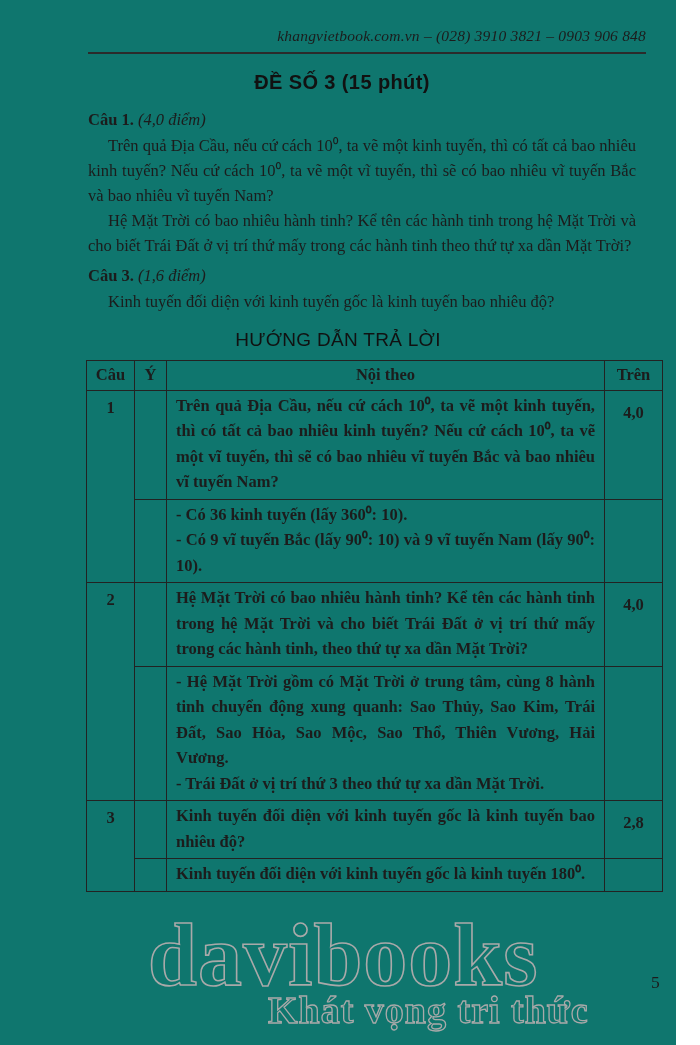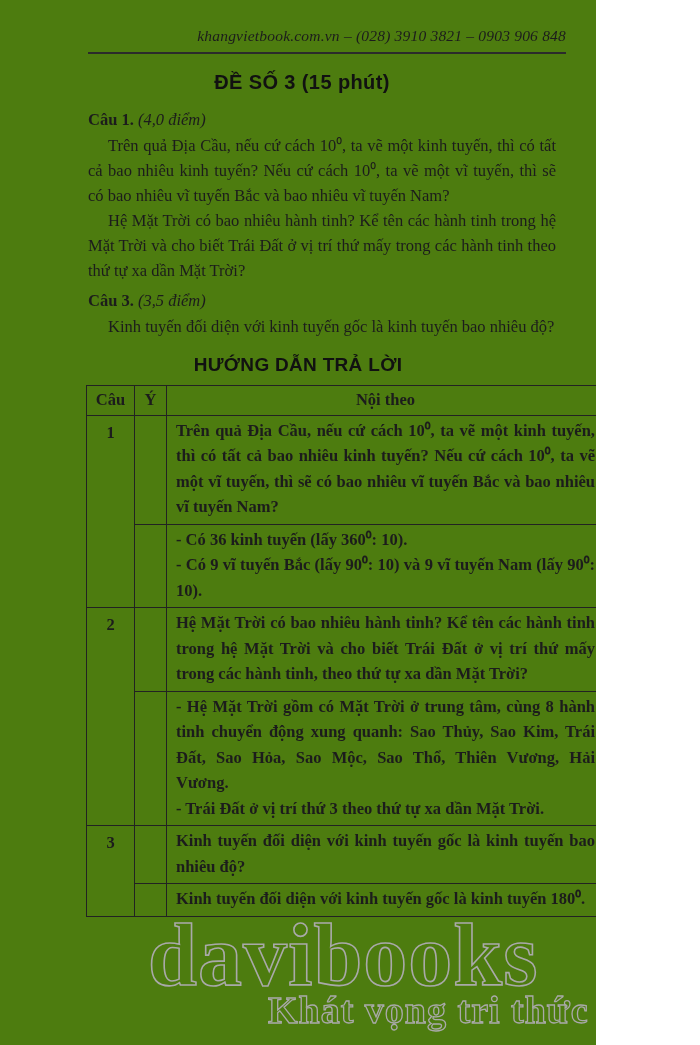--- a/index.html
+++ b/index.html
@@ -8,9 +8,9 @@
 
   .page {
     position: relative;
-    width: 596px;
+    width: 676px;
     height: 1045px;
-    background: #4d7c0f;
+    background: #0f766e;
     overflow: hidden;
   }
 

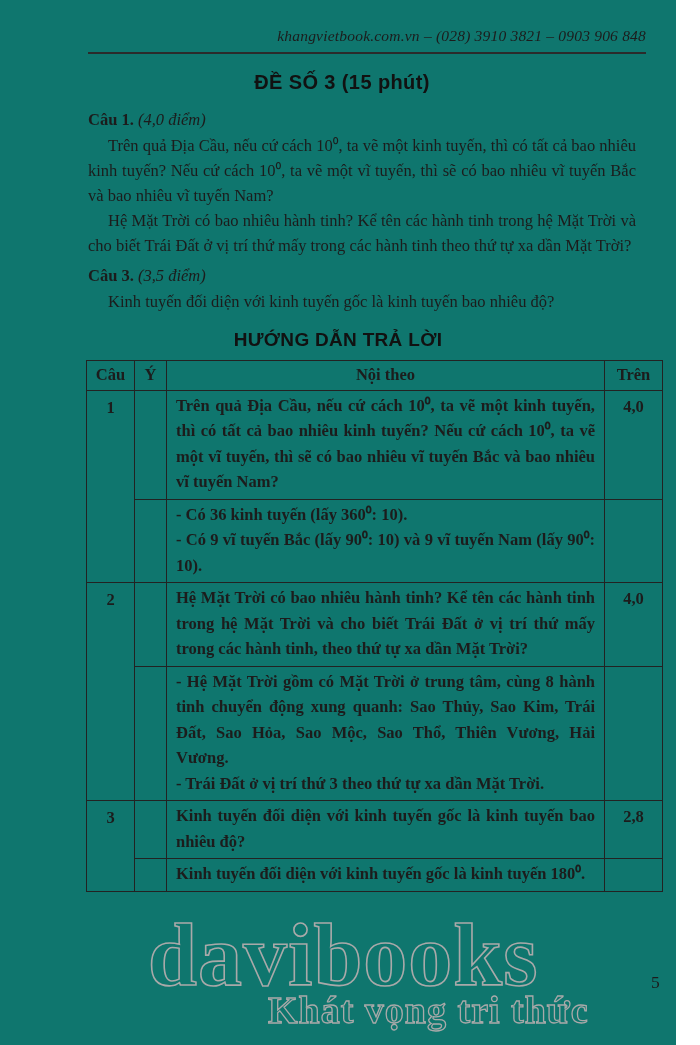--- a/index.html
+++ b/index.html
@@ -149,7 +149,7 @@
 
     <p class="q-text">Hệ Mặt Trời có bao nhiêu hành tinh? Kể tên các hành tinh trong hệ Mặt Trời và cho biết Trái Đất ở vị trí thứ mấy trong các hành tinh theo thứ tự xa dần Mặt Trời?</p>
 
-    <p class="q-label"><span class="lbl">Câu 3.</span> <span class="pts">(3,5 điểm)</span></p>
+    <p class="q-label"><span class="lbl">Câu 3.</span> <span class="pts">(1,6 điểm)</span></p>
     <p class="q-text">Kinh tuyến đối diện với kinh tuyến gốc là kinh tuyến bao nhiêu độ?</p>
   </div>
 

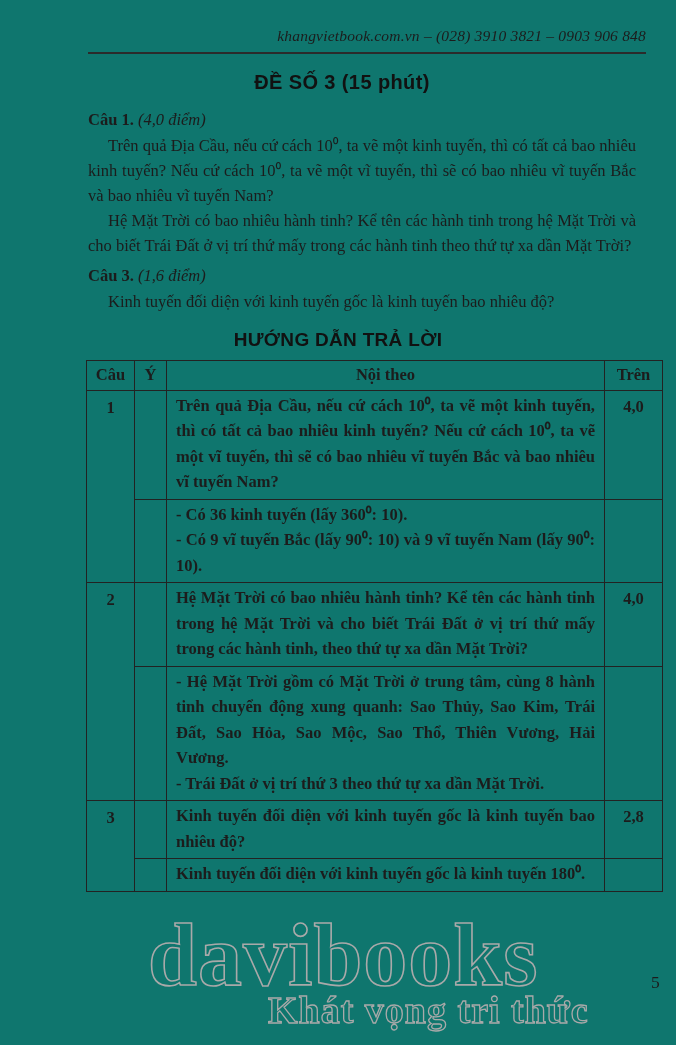--- a/index.html
+++ b/index.html
@@ -54,7 +54,7 @@
     margin-top: 15px;
     text-align: center;
     font-family: "Liberation Sans", sans-serif;
-    font-weight: 700;
+    font-weight: 400;
     font-size: 19px;
     letter-spacing: 0.3px;
     color: #111;

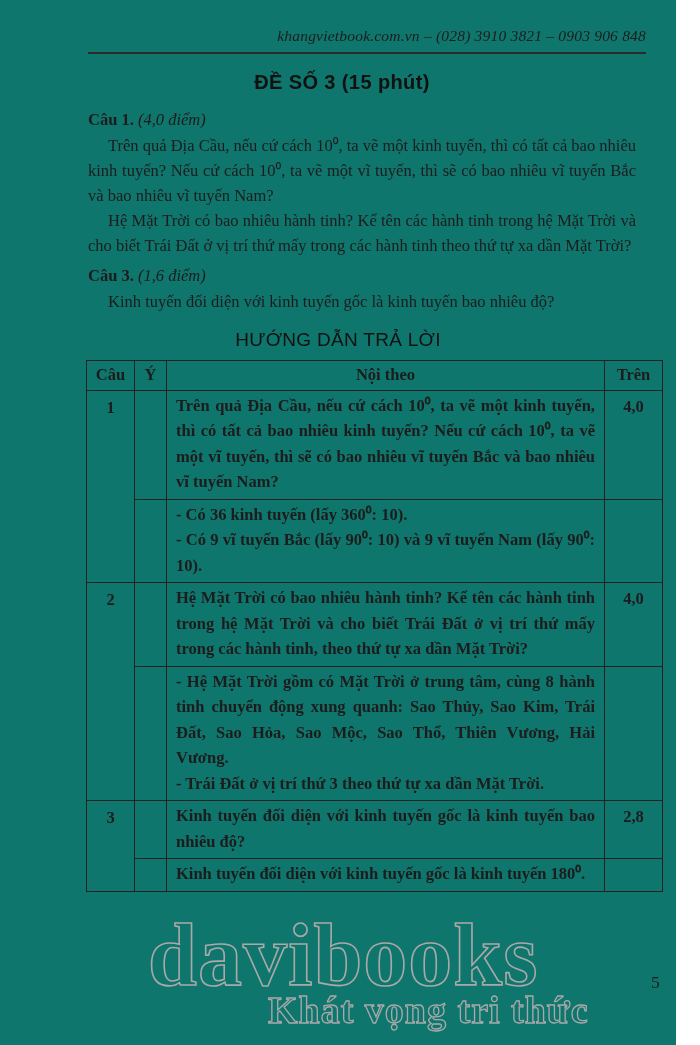--- a/index.html
+++ b/index.html
@@ -87,7 +87,7 @@
   td.cell-y   { }
   td.cell-nd  { padding: 2px 9px 4px; text-align: justify; font-weight: bold; }
   td.cell-nd.q { font-weight: 700; }
-  td.cell-diem { font-weight: 700; text-align: center; padding-top: 3px; }
+  td.cell-diem { font-weight: 700; text-align: center; padding-top: 9px; }
 
   
   .watermark { position: absolute; pointer-events: none; }

